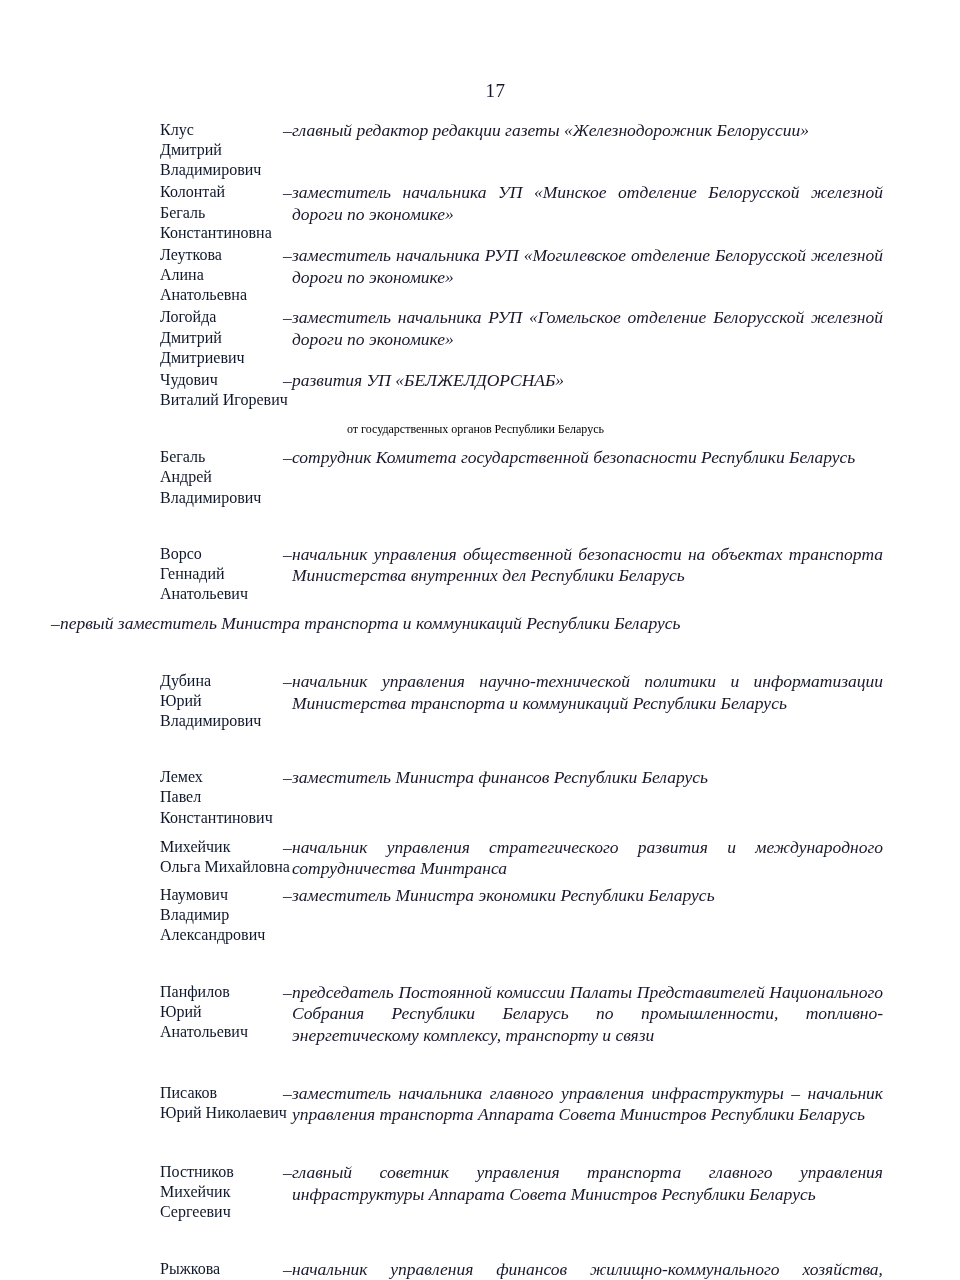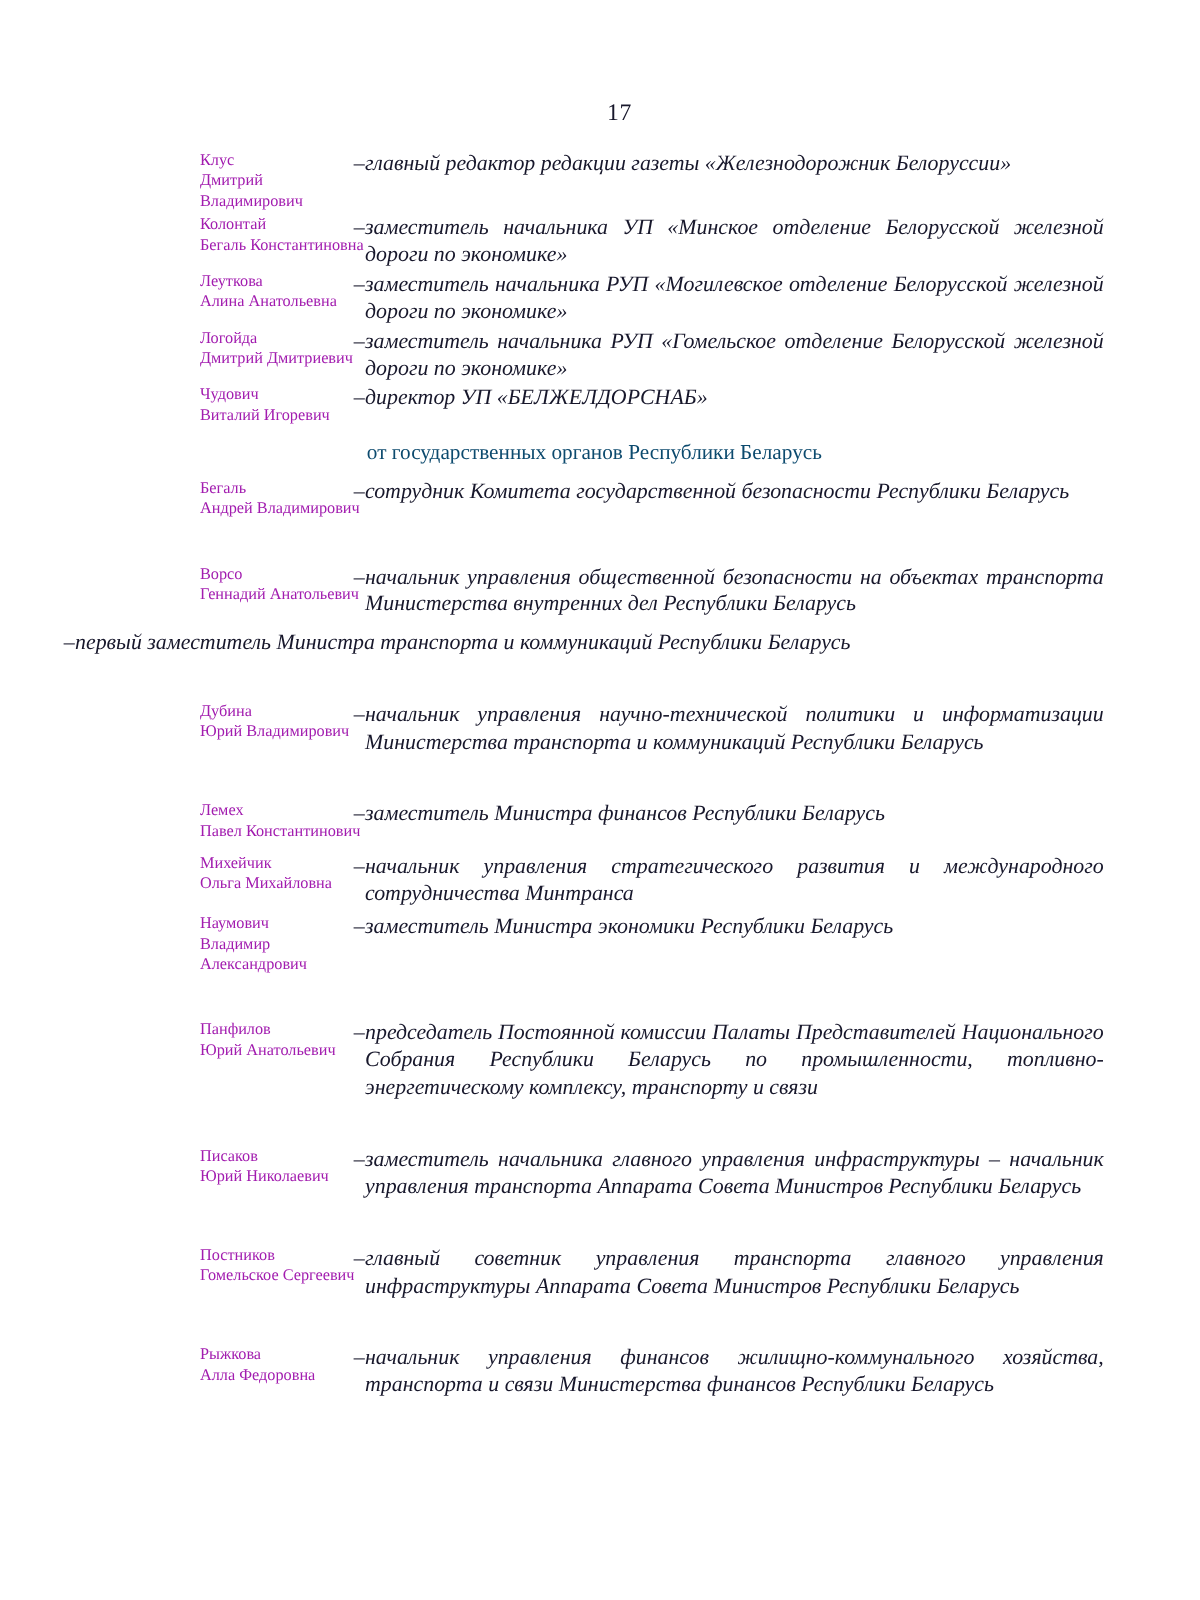--- a/index.html
+++ b/index.html
@@ -37,11 +37,11 @@
   .entry .name {
     width: 232px;
     flex: 0 0 232px;
-    font-size: 13px;
+    font-size: 16px;
     line-height: 1.26;
     padding-left: 100px;
     box-sizing: border-box;
-    color: #a21caf;
+    color: #0f172a;
     white-space: pre-line;
   }
   .entry .desc {

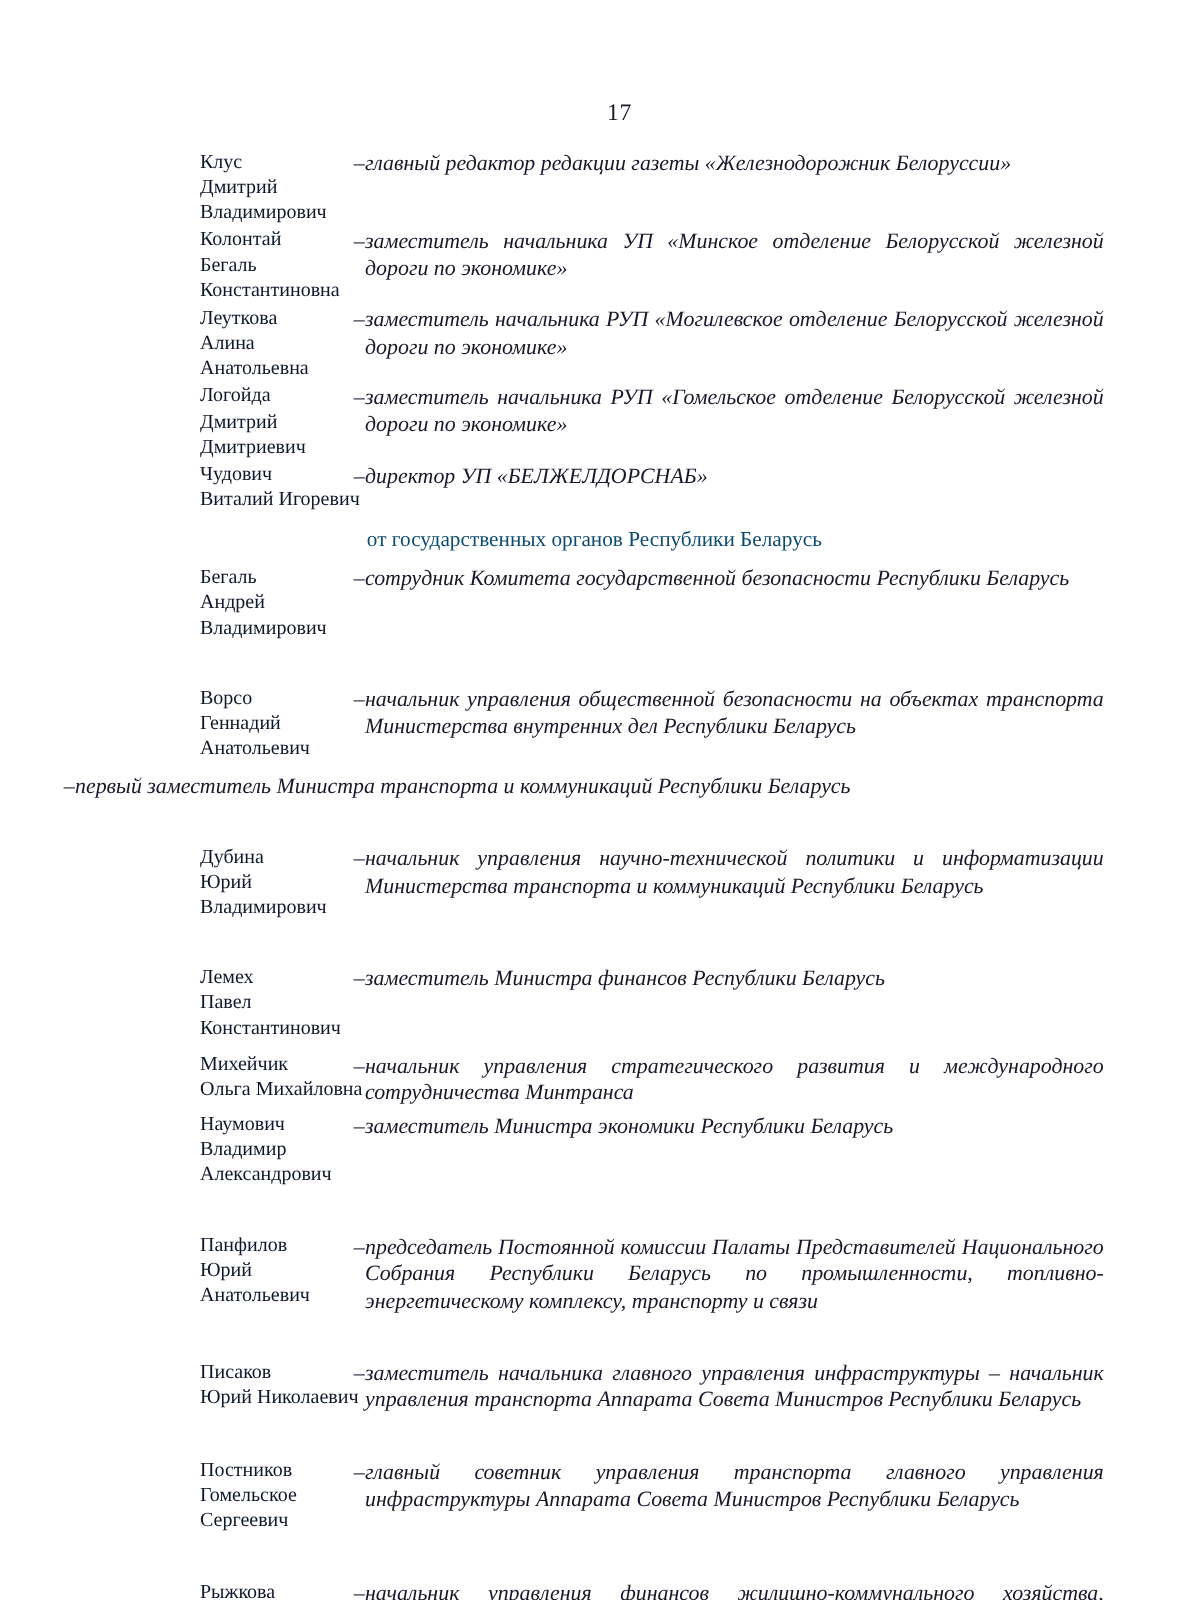--- a/index.html
+++ b/index.html
@@ -118,7 +118,7 @@
 Виталий Игоревич</div>
       <div class="desc">
         <span class="dash">–</span>
-        <span class="body">директор УП «БЕЛЖЕЛДОРСНАБ»</span>
+        <span class="body">развития УП «БЕЛЖЕЛДОРСНАБ»</span>
       </div>
     </div>
   </div>

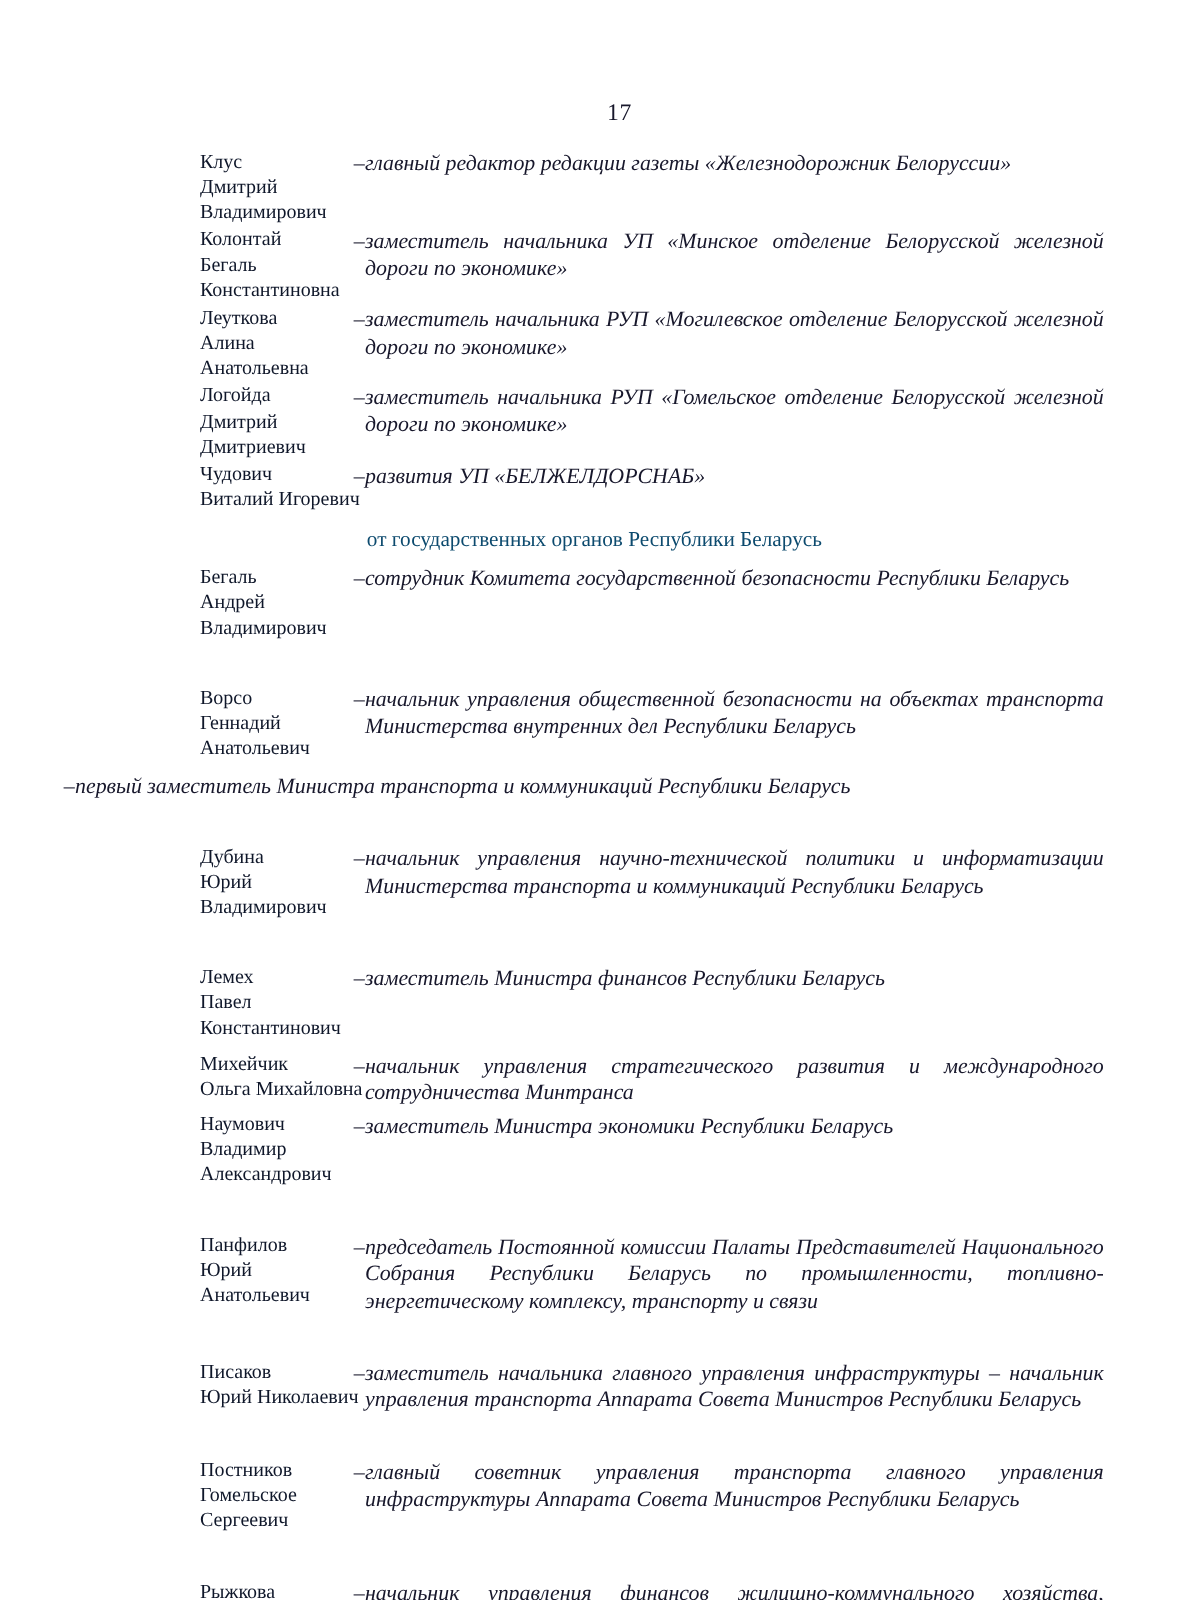--- a/index.html
+++ b/index.html
@@ -65,9 +65,9 @@
   }
   .section-heading {
     text-align: center;
-    font-size: 17px;
+    font-size: 12px;
     margin: 12px 0 10px 0;
-    color: #0c4a6e;
+    color: #000000;
     padding-right: 40px;
   }
   .gap-sm { margin-bottom: 9px; margin-top: 36px; }

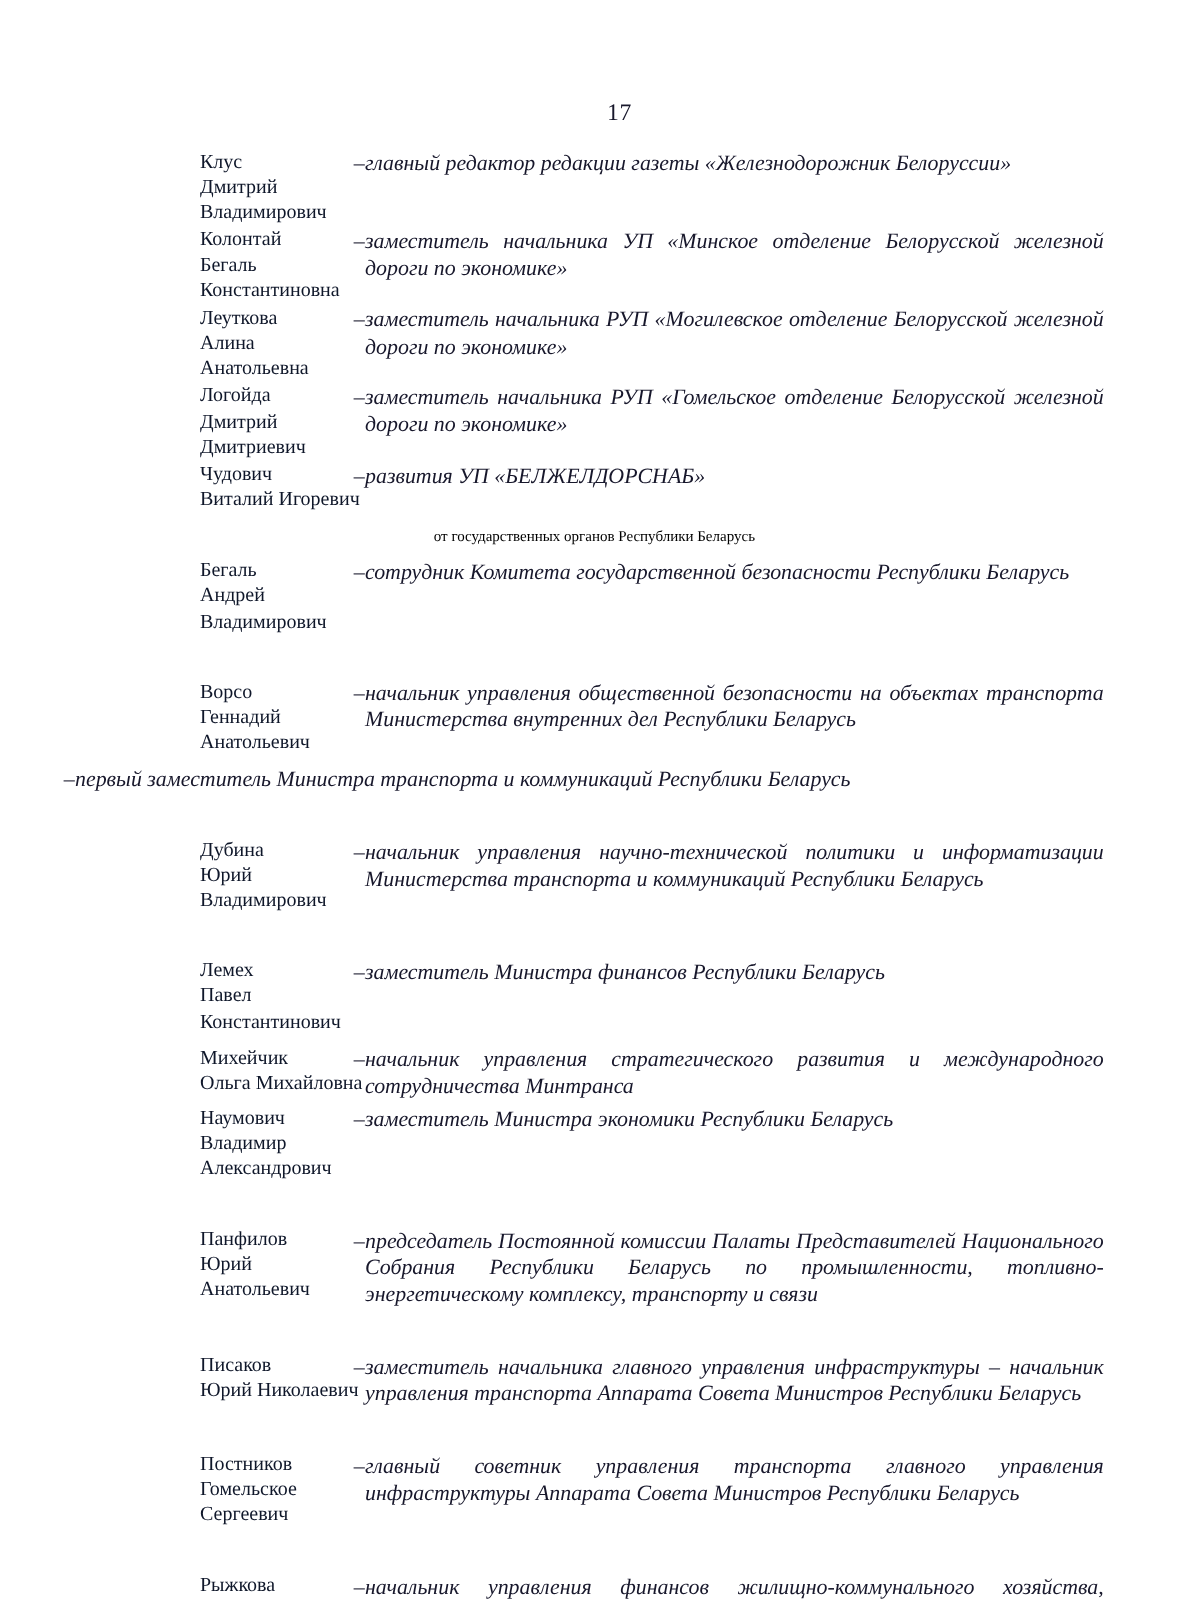--- a/index.html
+++ b/index.html
@@ -198,7 +198,7 @@
     </div>
     <div class="entry gap-sm">
       <div class="name">Постников
-Гомельское Сергеевич</div>
+Михейчик Сергеевич</div>
       <div class="desc">
         <span class="dash">–</span>
         <span class="body">главный советник управления транспорта главного управления инфраструктуры Аппарата Совета Министров Республики Беларусь</span>

